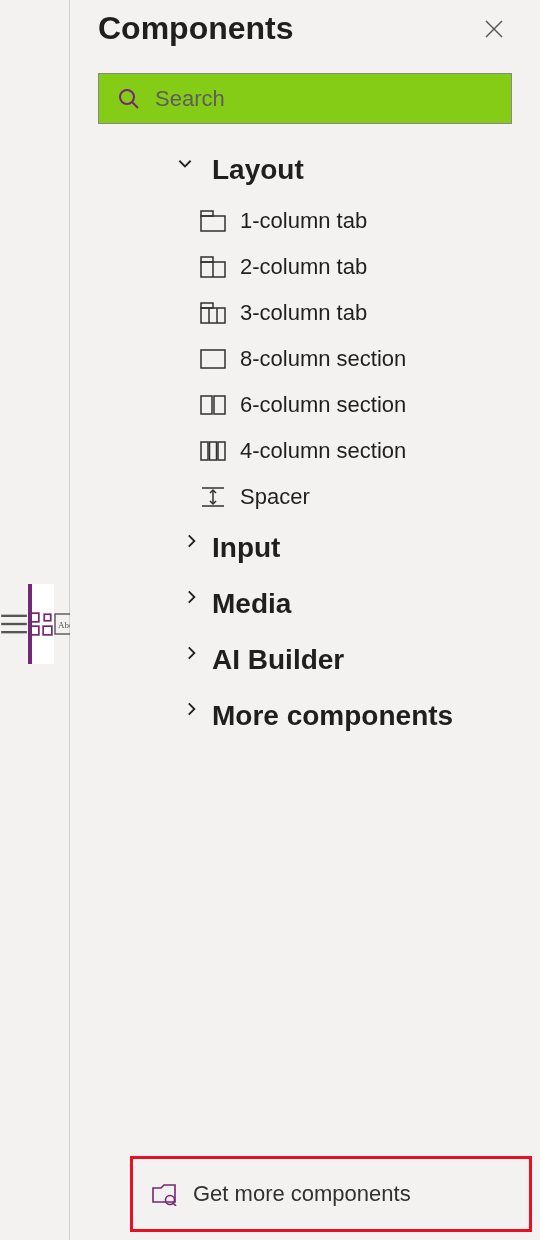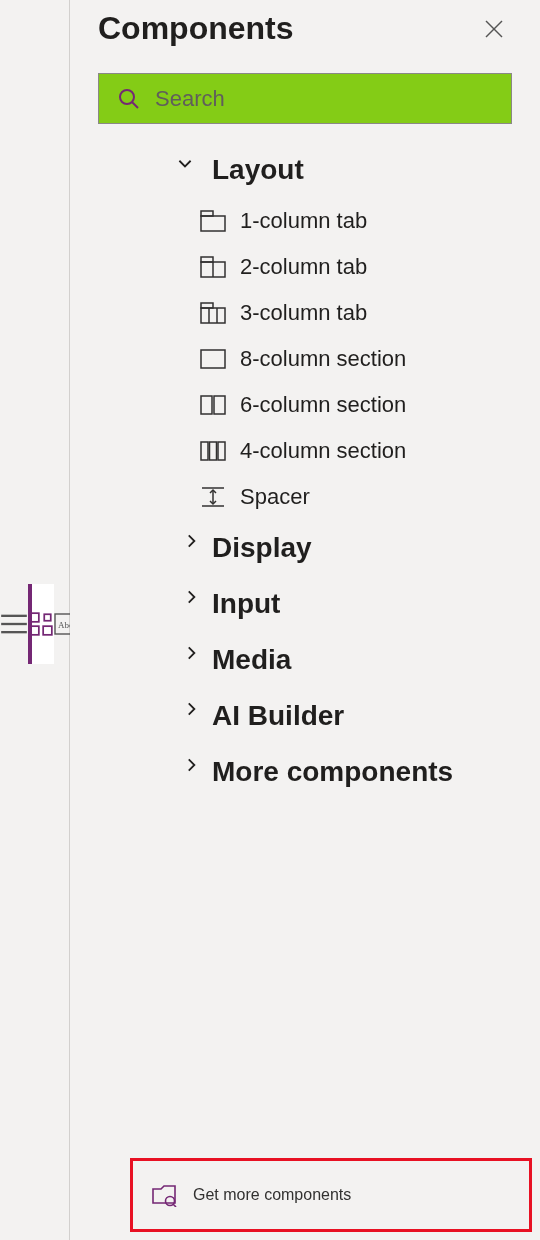--- a/index.html
+++ b/index.html
@@ -317,14 +317,6 @@
       </div>
 
 
-      <div class="group-header">
-        <span class="chev">
-          <svg viewBox="0 0 16 16" fill="none" stroke="currentColor" stroke-width="1.6">
-              <polyline points="6,3 11,8 6,13"></polyline>
-            </svg>
-        </span>
-        <span class="label">Display</span>
-      </div>
 
       <div class="group-header">
         <span class="chev">

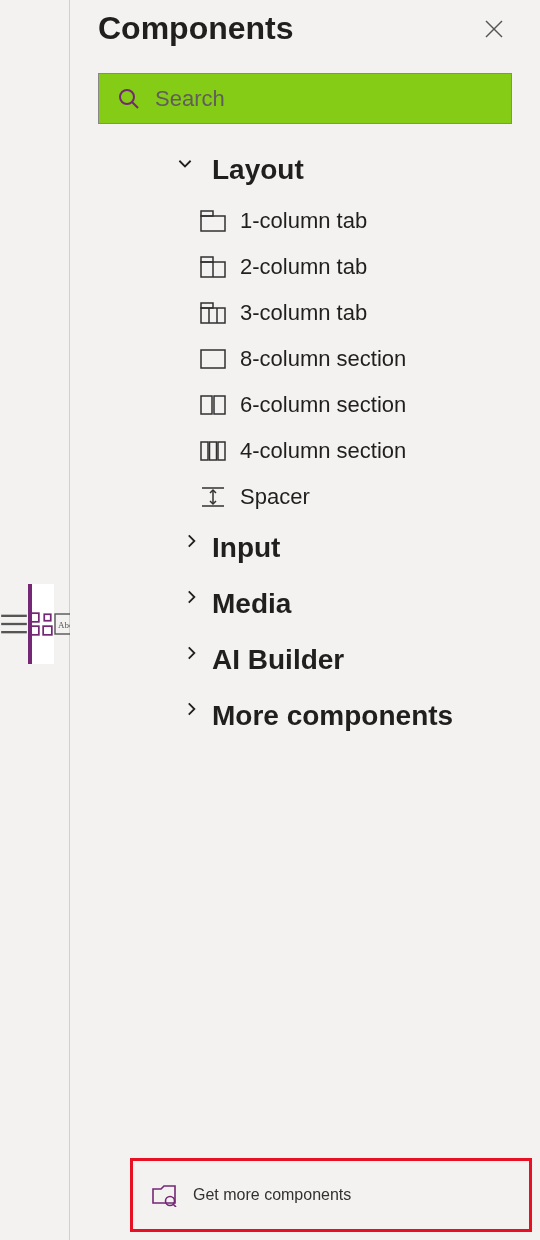--- a/index.html
+++ b/index.html
@@ -153,7 +153,7 @@
   }
   .footer-inner svg { width: 26px; height: 24px; color: #742774; }
   .footer-text {
-    font-size: 16px;
+    font-size: 22px;
     color: #323130;
   }
 </style>

